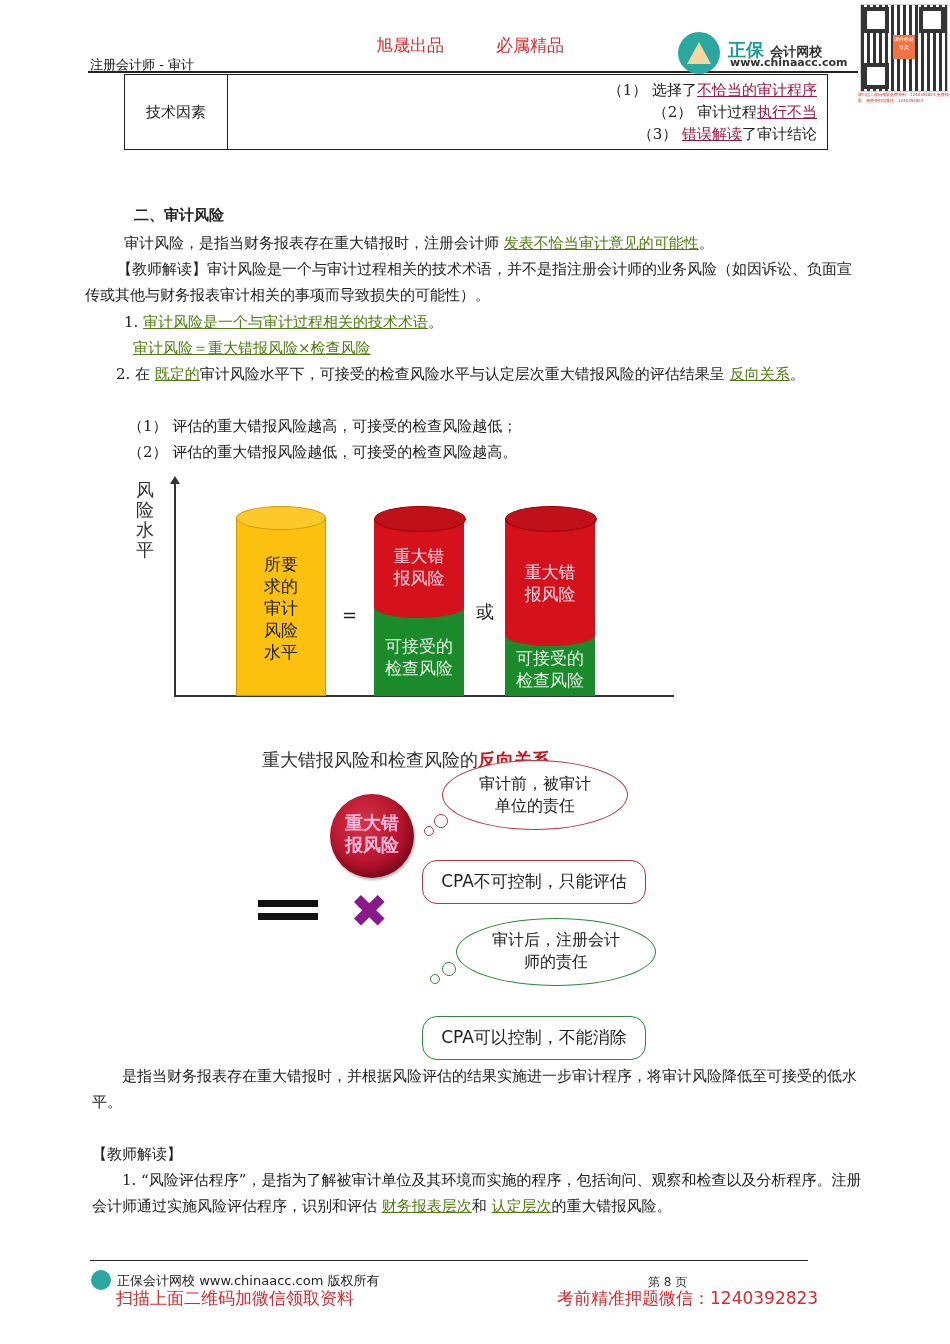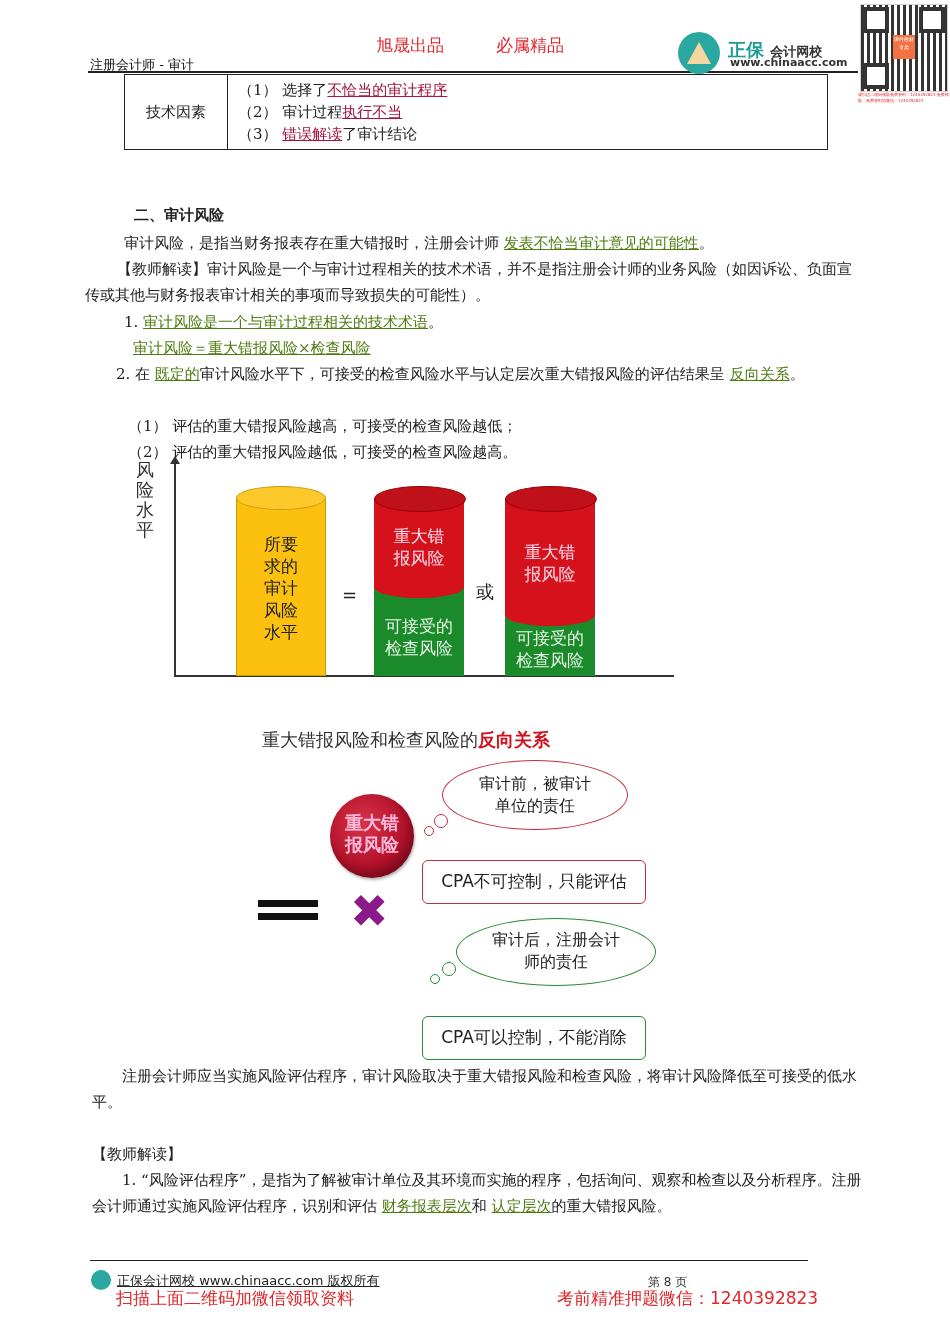--- a/index.html
+++ b/index.html
@@ -25,7 +25,7 @@
   table.tech { position:absolute; left:124px; top:74px; width:704px; border-collapse:collapse; font-size:15px; }
   table.tech td { border:1.5px solid #222; vertical-align:middle; }
   table.tech td.lbl { width:100px; text-align:center; }
-  table.tech td.val { padding:4px 10px; line-height:22px; }
+  table.tech td.val { padding:4px 10px; line-height:22px;text-align:right; }
   .hl { color:#a3153f; text-decoration:underline; }
   .hlb { color:#4d7c0f; text-decoration:underline; font-weight:normal; }
 

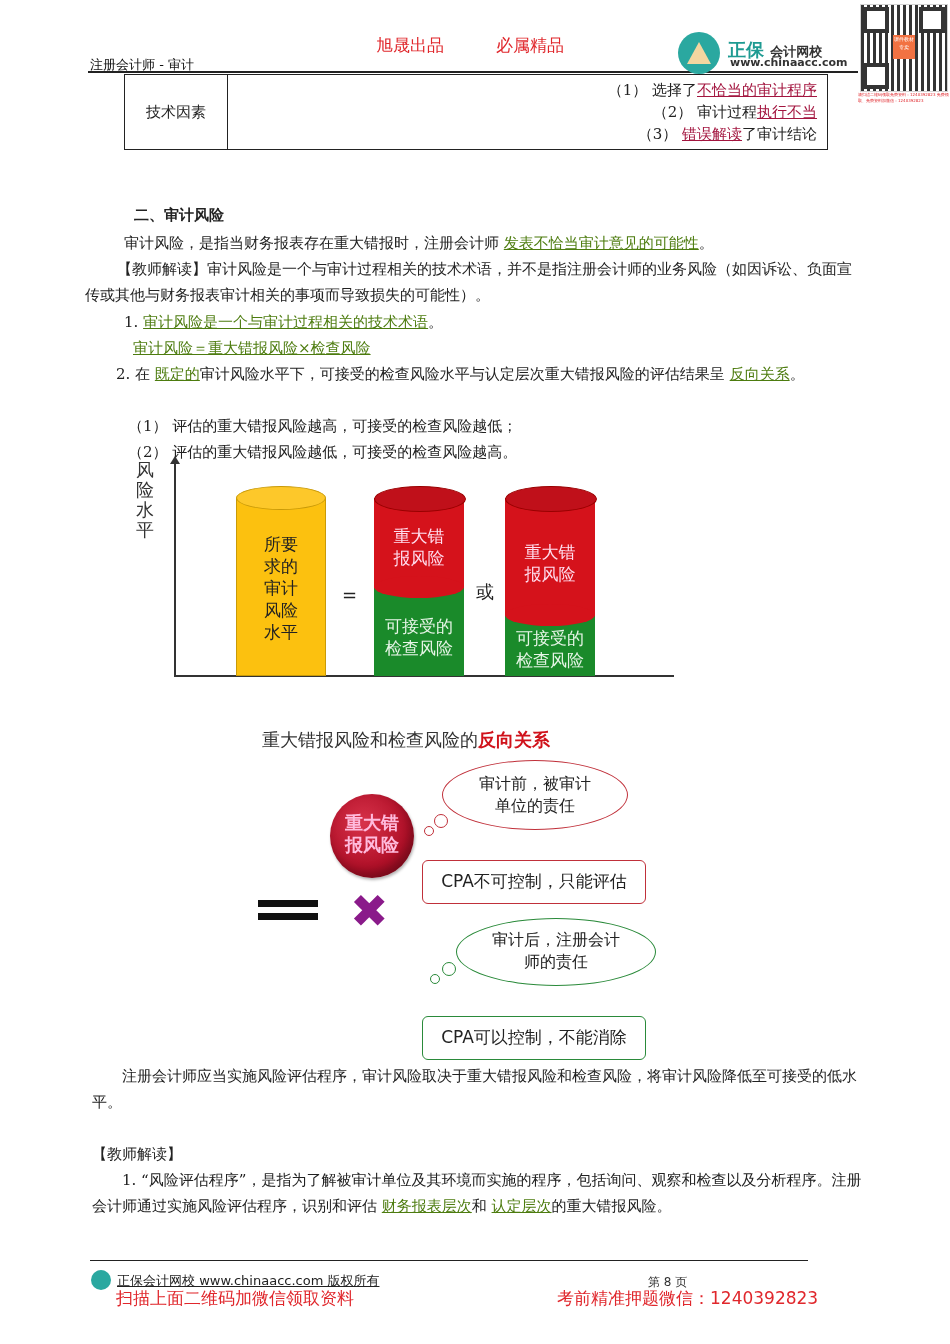--- a/index.html
+++ b/index.html
@@ -33,7 +33,7 @@
   .sect { left:134px; top:206px; font-weight:bold; font-family:"DejaVu Sans","Liberation Sans",sans-serif; font-size:15px; }
 
   
-  .c1 { left:130px; top:454px; width:560px; height:270px; }
+  .c1 { left:130px; top:474px; width:560px; height:270px; }
   .yaxis { position:absolute; left:44px; top:8px; width:2px; height:214px; background:#333; }
   .yarrow { position:absolute; left:40px; top:2px; width:0; height:0; border-left:5px solid transparent; border-right:5px solid transparent; border-bottom:8px solid #333; }
   .xaxis { position:absolute; left:44px; top:221px; width:500px; height:2px; background:#333; }

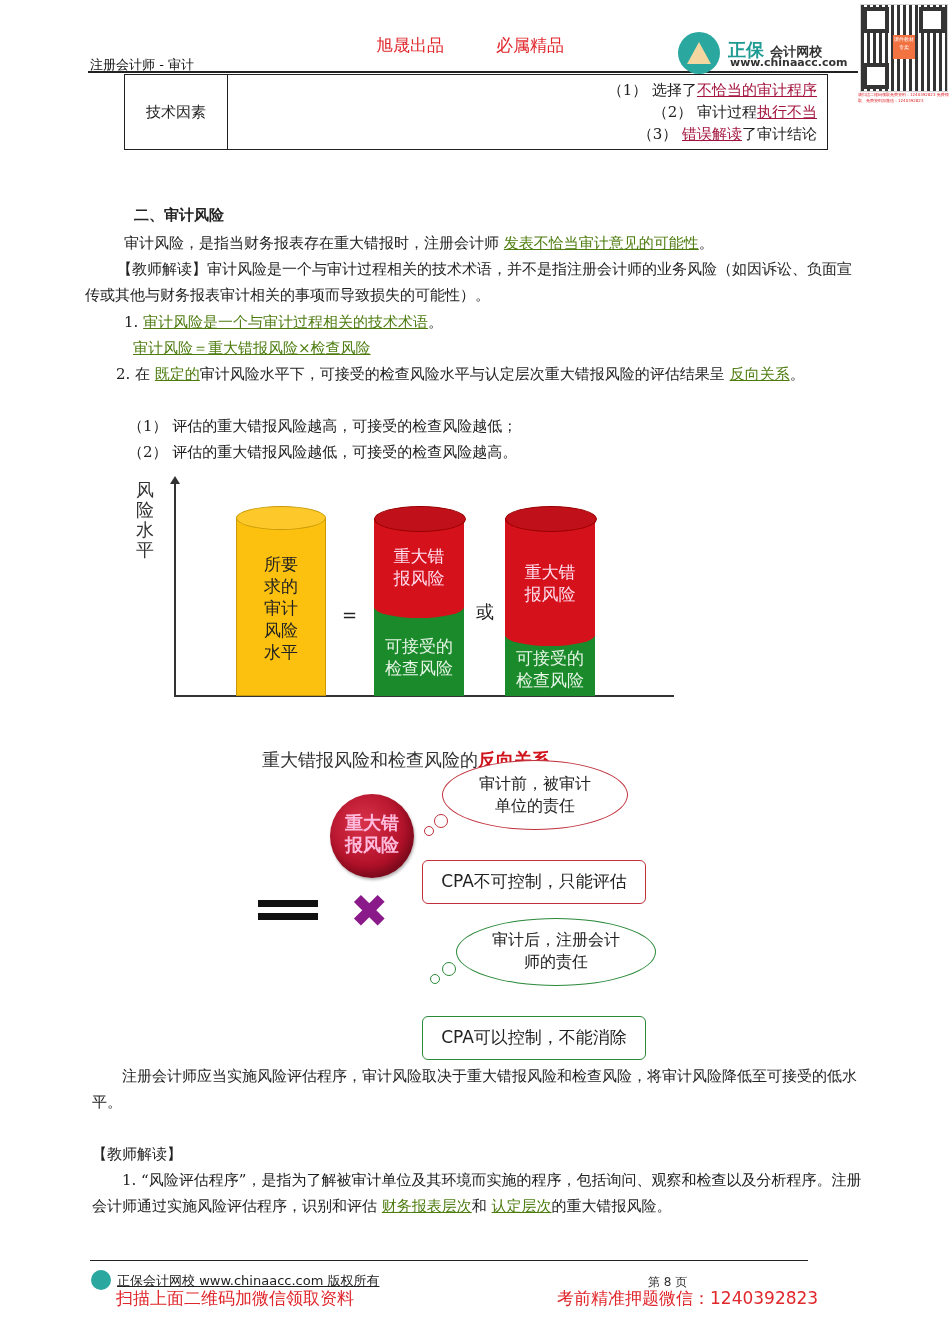--- a/index.html
+++ b/index.html
@@ -48,7 +48,7 @@
   
   .d2 { left:130px; top:752px; width:540px; height:310px; }
   .ball { position:absolute; border-radius:50%; text-align:center; font-family:"DejaVu Sans",sans-serif; font-weight:bold; box-shadow: inset -4px -6px 10px rgba(0,0,0,.25), 1px 2px 3px rgba(0,0,0,.3); }
-  .bubble { position:absolute; border:1.5px solid; border-radius:6px; background:#fff; font-size:17px; font-family:"DejaVu Sans",sans-serif; text-align:center; white-space:nowrap; }
+  .bubble { position:absolute; border:1.5px solid; border-radius:15px; background:#fff; font-size:17px; font-family:"DejaVu Sans",sans-serif; text-align:center; white-space:nowrap; }
   .cloud { position:absolute; border:1.5px solid; border-radius:50%; background:#fff; font-size:16px; font-family:"DejaVu Sans",sans-serif; text-align:center; line-height:22px; }
   .dot { position:absolute; border:1.5px solid; border-radius:50%; background:#fff; }
 

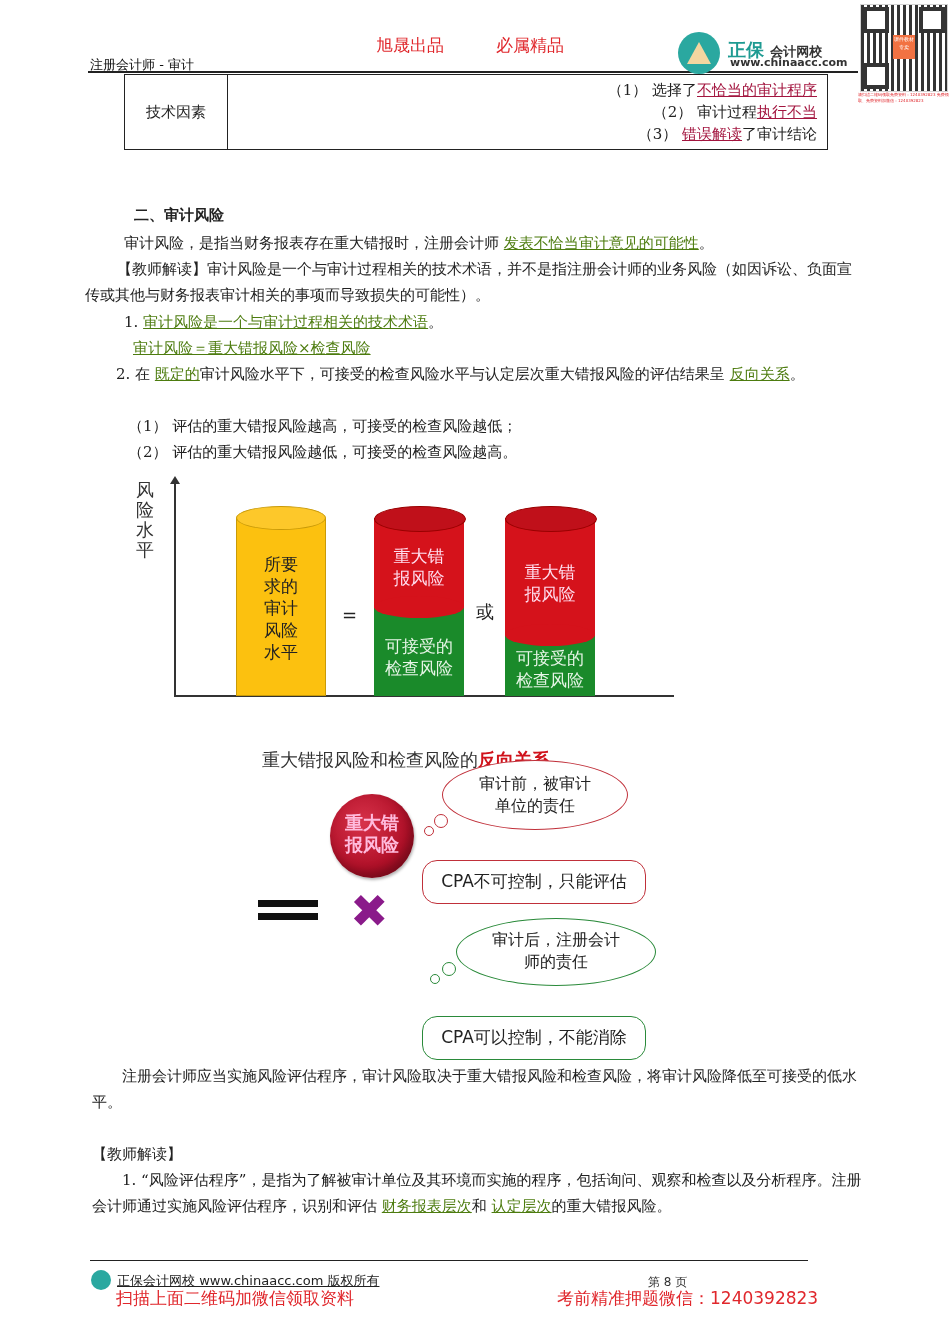--- a/index.html
+++ b/index.html
@@ -167,7 +167,7 @@
   <div class="bubble" style="left:292px;top:264px;width:222px;height:42px;line-height:40px;border-color:#2a8a3a">CPA可以控制，不能消除</div>
 </div>
 
-<div class="p" style="left:92px;top:1063px;width:770px;text-indent:30px">注册会计师应当实施风险评估程序，审计风险取决于重大错报风险和检查风险，将审计风险降低至可接受的低水平。</div>
+<div class="p" style="left:92px;top:1063px;width:770px;text-indent:30px">是指当财务报表存在重大错报时，并根据风险评估的结果实施进一步审计程序，将审计风险降低至可接受的低水平。</div>
 <div class="p" style="left:92px;top:1141px">【教师解读】</div>
 <div class="p" style="left:92px;top:1167px;width:770px;text-indent:30px">
   <span>1. “风险评估程序”，是指为了解被审计单位及其环境而实施的程序，包括询问、观察和检查以及分析程序。注册会计师通过实施风险评估程序，识别和评估 </span><span class="hlb">财务报表层次</span><span>和 </span><span class="hlb">认定层次</span><span>的重大错报风险。</span>

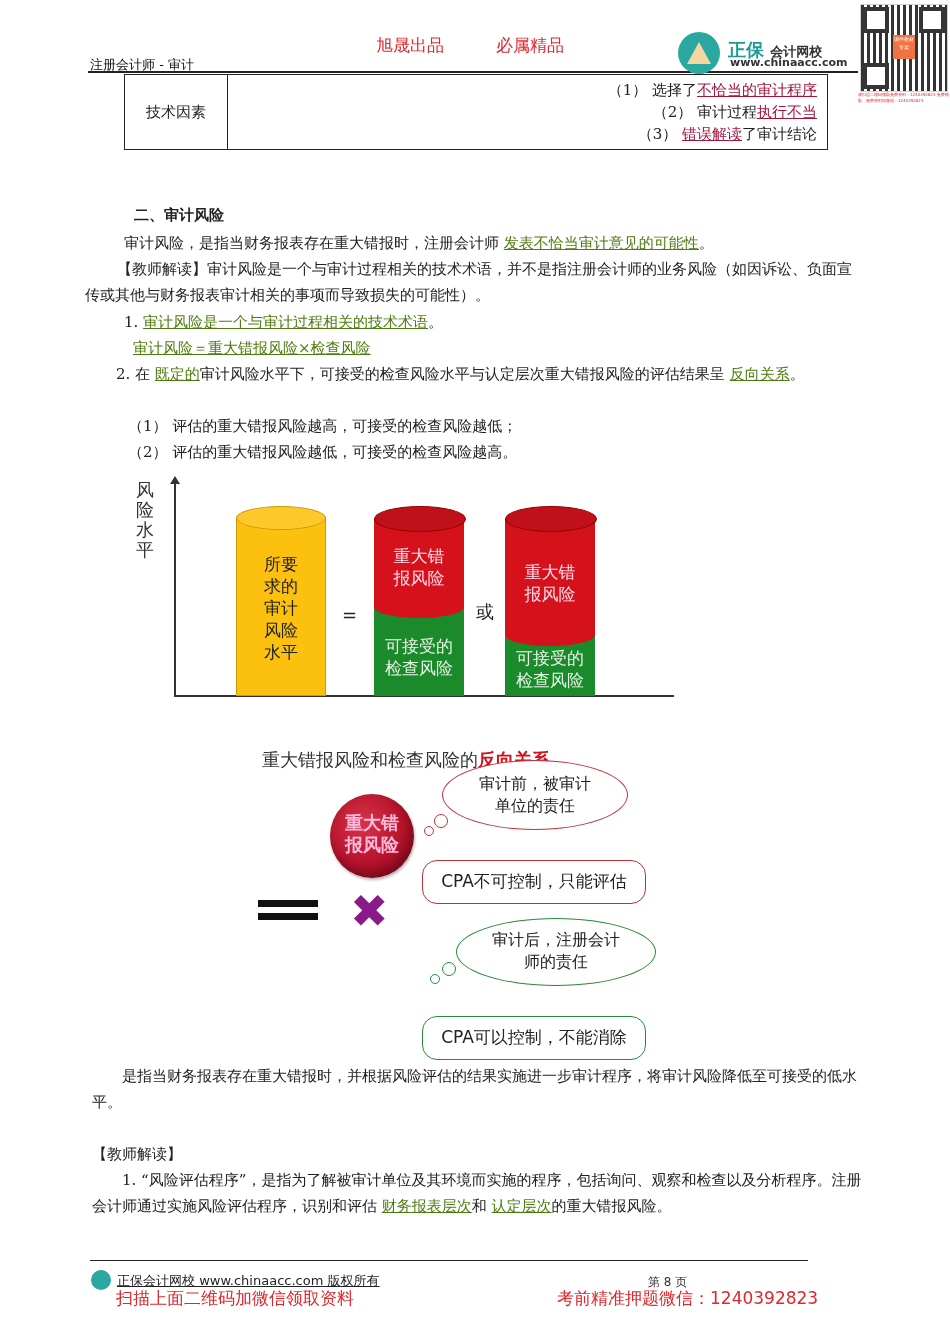--- a/index.html
+++ b/index.html
@@ -54,7 +54,7 @@
 
   .foot-rule { left:90px; top:1260px; width:718px; height:1px; background:#222; }
   .foot-logo { left:91px; top:1270px; width:20px; height:20px; border-radius:50%; background:#2aa8a0; }
-  .foot-text { left:117px; top:1272px; font-size:13px; color:#222; font-family:"DejaVu Sans",sans-serif;text-decoration:underline; }
+  .foot-text { left:117px; top:1272px; font-size:13px; color:#222; font-family:"DejaVu Sans",sans-serif; }
   .foot-page { left:648px; top:1274px; font-size:12px; color:#333; font-family:"DejaVu Sans",sans-serif; }
   .foot-red { font-size:17px; color:#e0272c; font-family:"DejaVu Sans","Liberation Sans",sans-serif; }
 </style>

